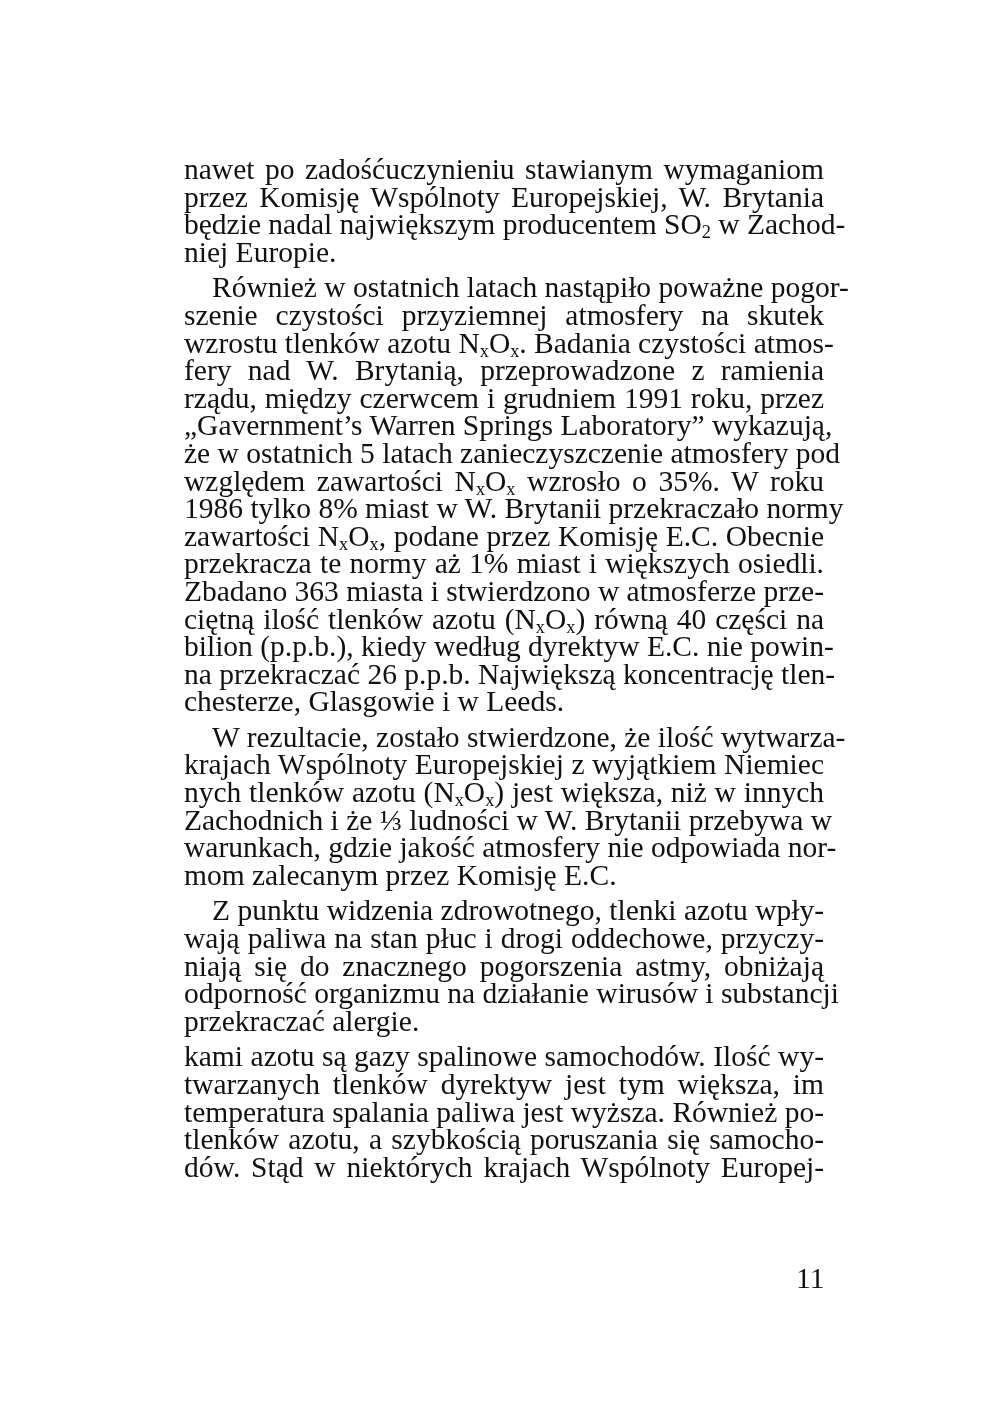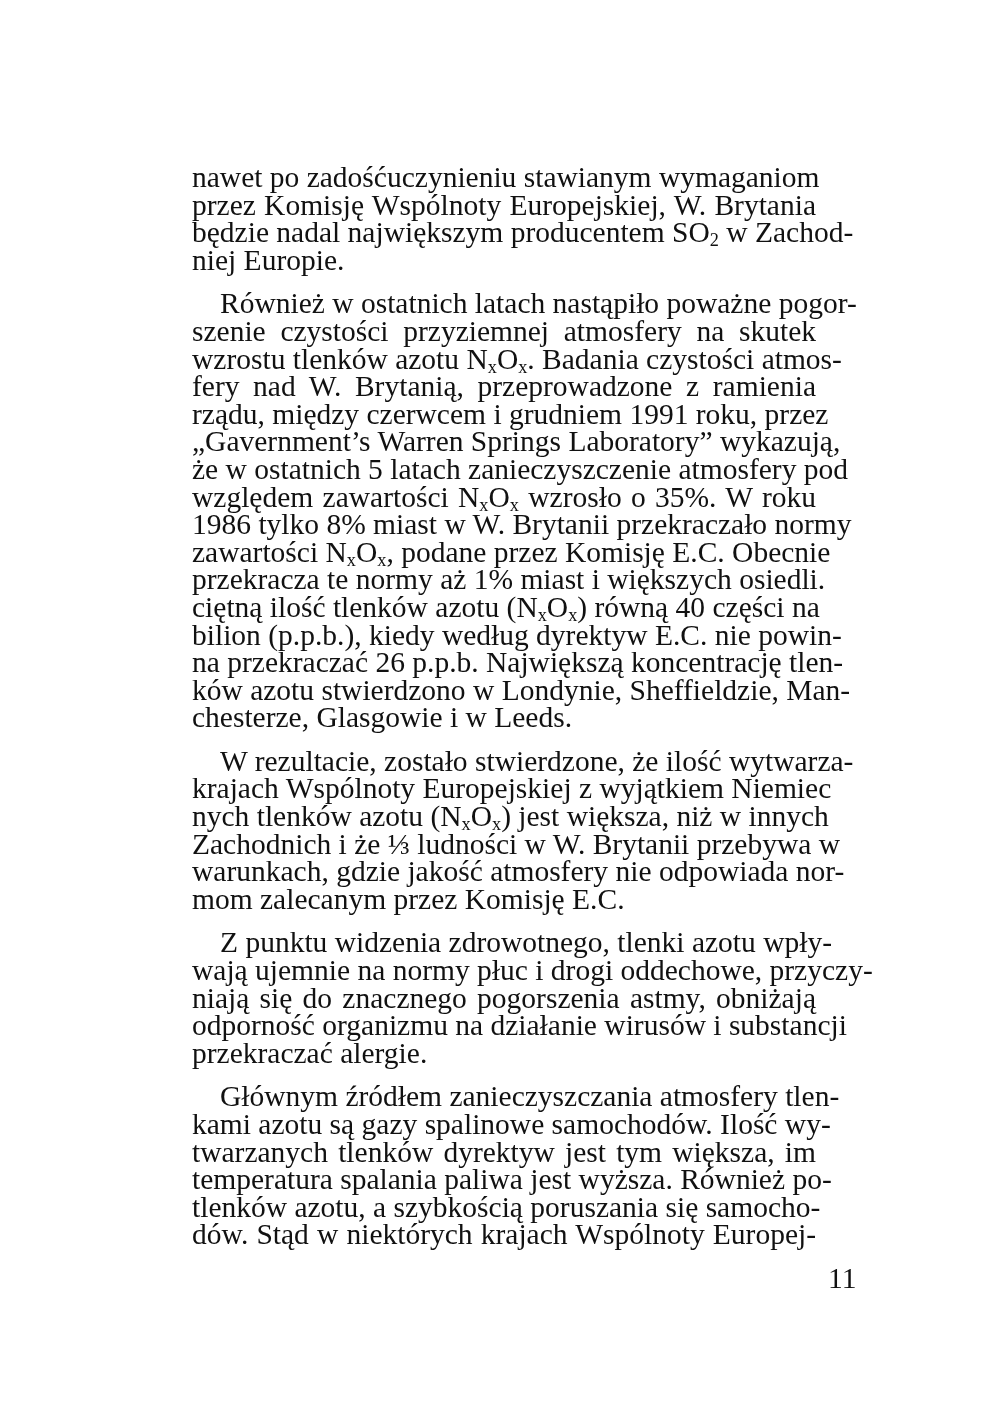--- a/index.html
+++ b/index.html
@@ -24,7 +24,7 @@
     }
     .line.last { text-align-last: left; }
     .line.indent { padding-left: 28px; font-family: Liberation Serif, serif; }
-    .paragraph { margin: 16px; }
+    .paragraph { margin: 8px; }
     sub { font-size: 0.62em; vertical-align: -0.2em; line-height: 0; }
     .page-number {
       position: absolute;

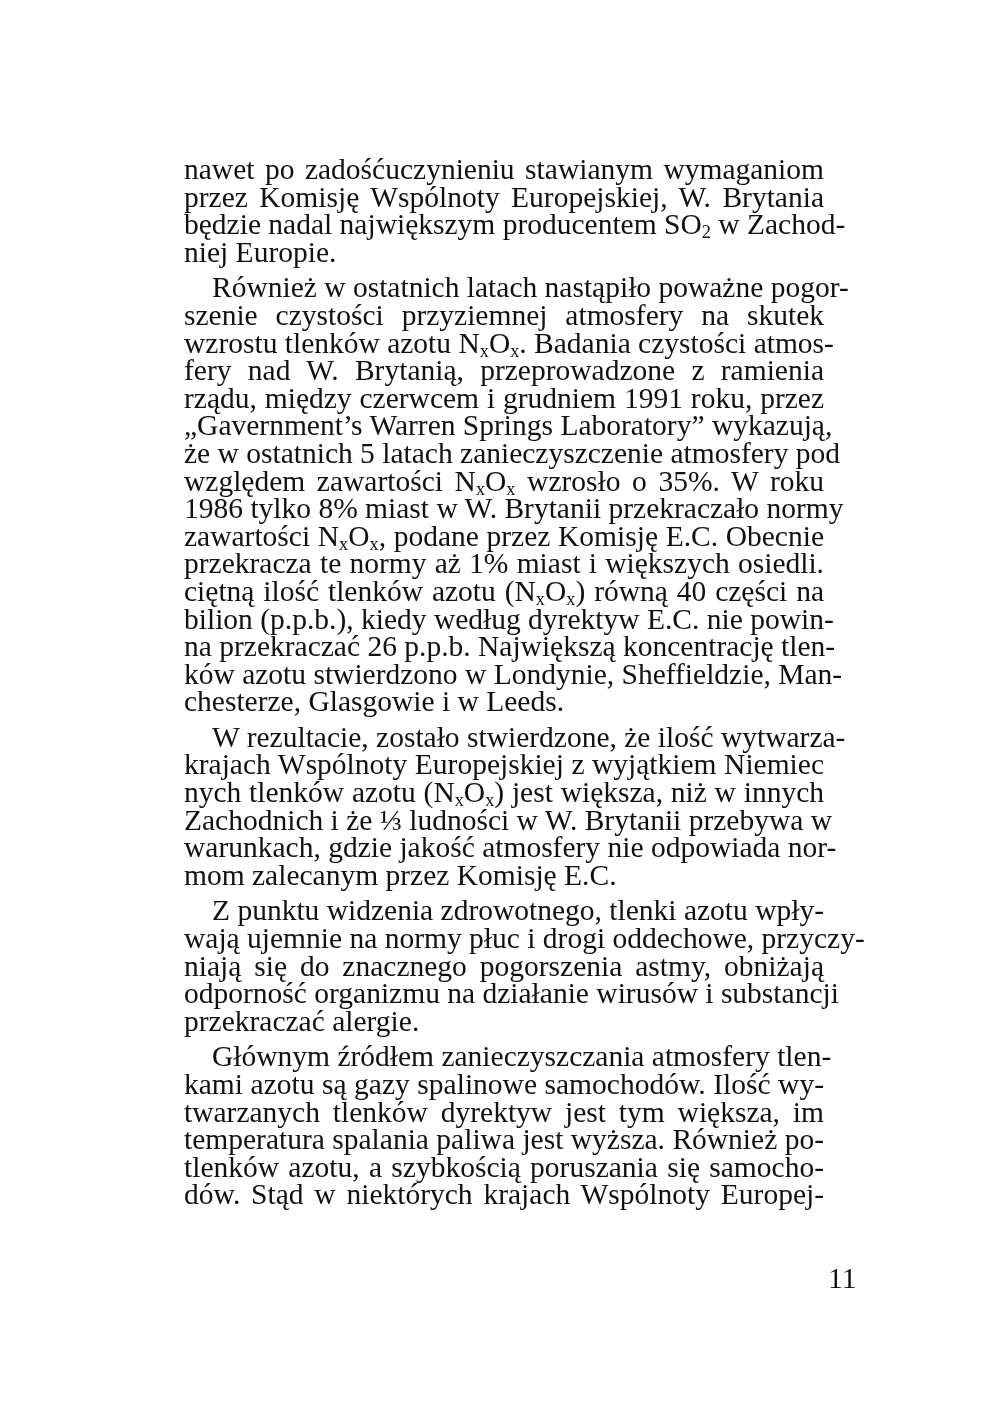--- a/index.html
+++ b/index.html
@@ -57,6 +57,7 @@
       <span class="line">1986 tylko 8% miast w W. Brytanii przekraczało normy</span>
       <span class="line">zawartości N<sub>x</sub>O<sub>x</sub>, podane przez Komisję E.C. Obecnie</span>
       <span class="line">przekracza te normy aż 1% miast i większych osiedli.</span>
+      <span class="line">Zbadano 363 miasta i stwierdzono w atmosferze prze-</span>
       <span class="line">ciętną ilość tlenków azotu (N<sub>x</sub>O<sub>x</sub>) równą 40 części na</span>
       <span class="line">bilion (p.p.b.), kiedy według dyrektyw E.C. nie powin-</span>
       <span class="line">na przekraczać 26 p.p.b. Największą koncentrację tlen-</span>

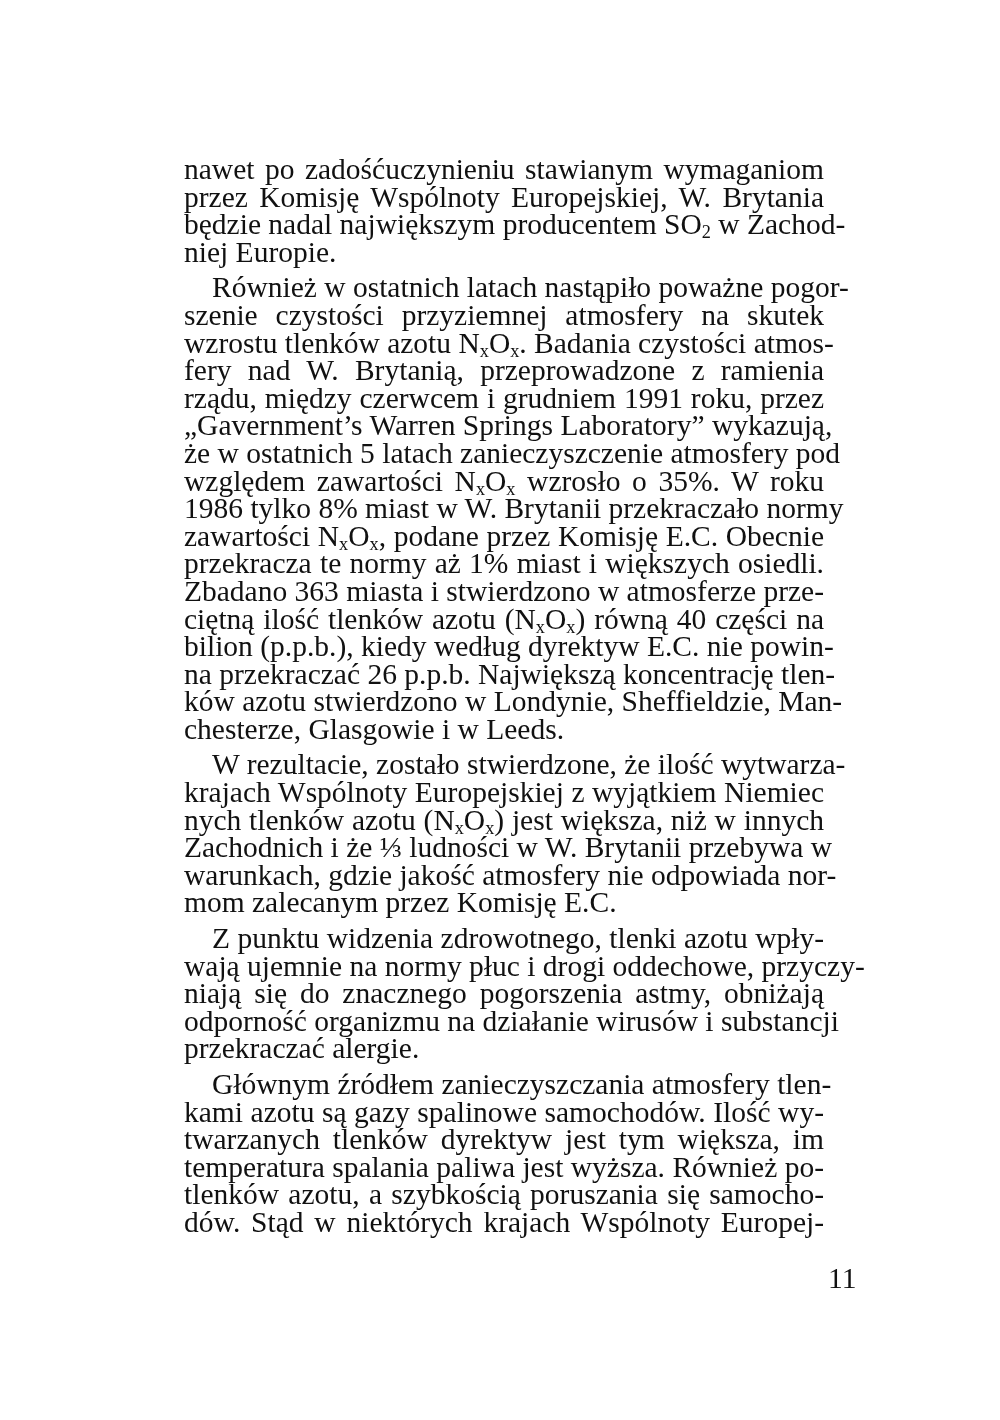--- a/index.html
+++ b/index.html
@@ -61,7 +61,6 @@
       <span class="line">ciętną ilość tlenków azotu (N<sub>x</sub>O<sub>x</sub>) równą 40 części na</span>
       <span class="line">bilion (p.p.b.), kiedy według dyrektyw E.C. nie powin-</span>
       <span class="line">na przekraczać 26 p.p.b. Największą koncentrację tlen-</span>
-      <span class="line">ków azotu stwierdzono w Londynie, Sheffieldzie, Man-</span>
       <span class="line last">chesterze, Glasgowie i w Leeds.</span>
     </div>
     <div class="paragraph">

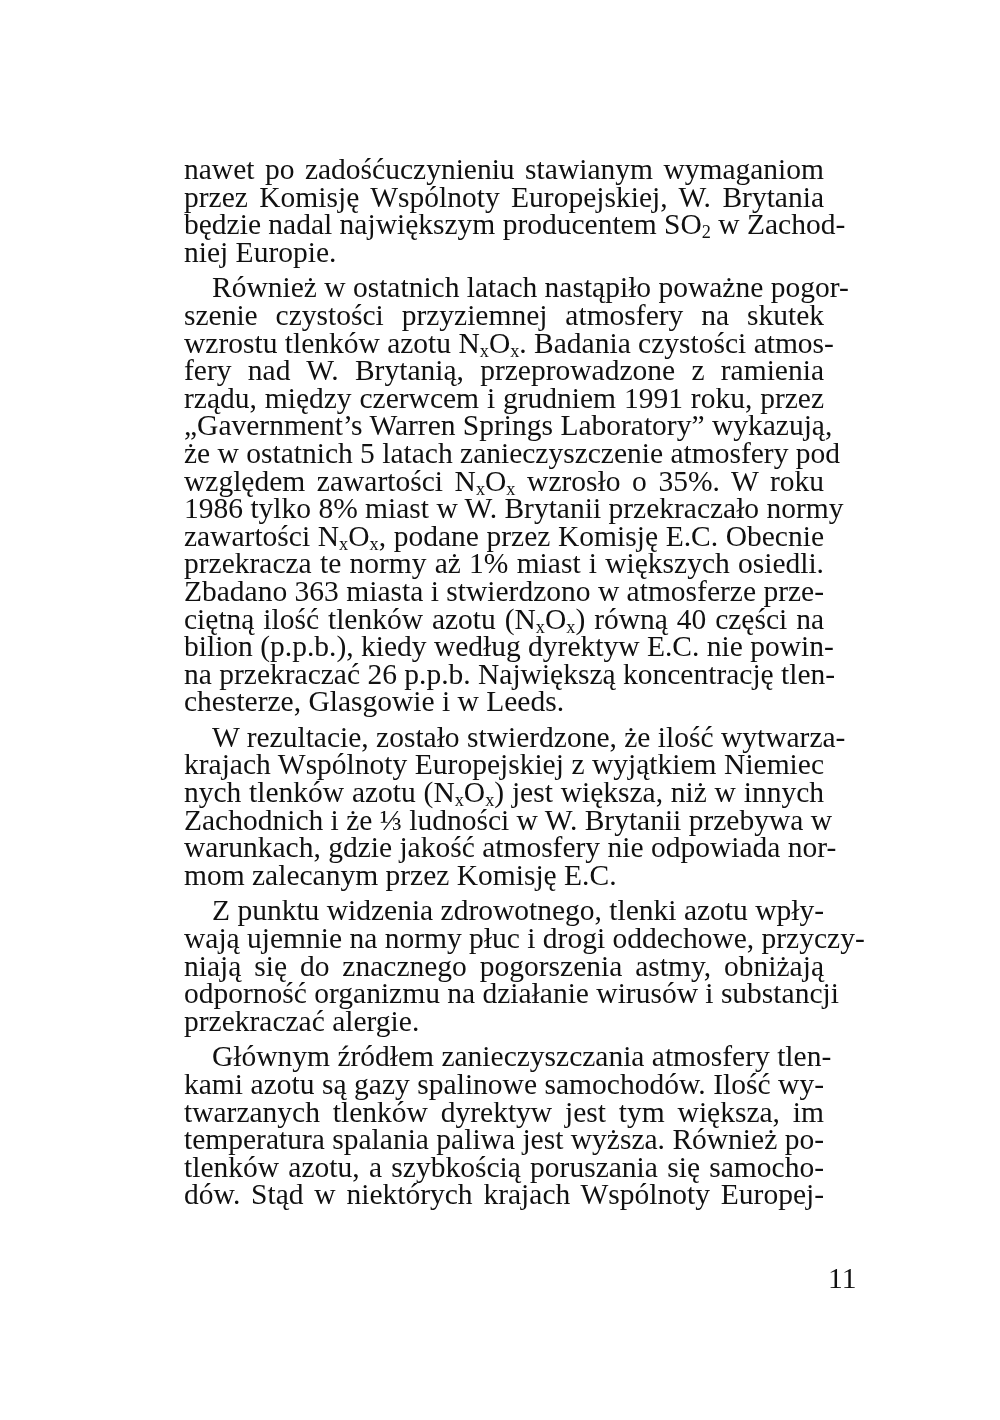--- a/index.html
+++ b/index.html
@@ -73,7 +73,7 @@
     </div>
     <div class="paragraph">
       <span class="line indent">Z punktu widzenia zdrowotnego, tlenki azotu wpły-</span>
-      <span class="line">wają ujemnie na normy płuc i drogi oddechowe, przyczy-</span>
+      <span class="line">wają paliwa na stan płuc i drogi oddechowe, przyczy-</span>
       <span class="line">niają się do znacznego pogorszenia astmy, obniżają</span>
       <span class="line">odporność organizmu na działanie wirusów i substancji</span>
       <span class="line last">przekraczać alergie.</span>

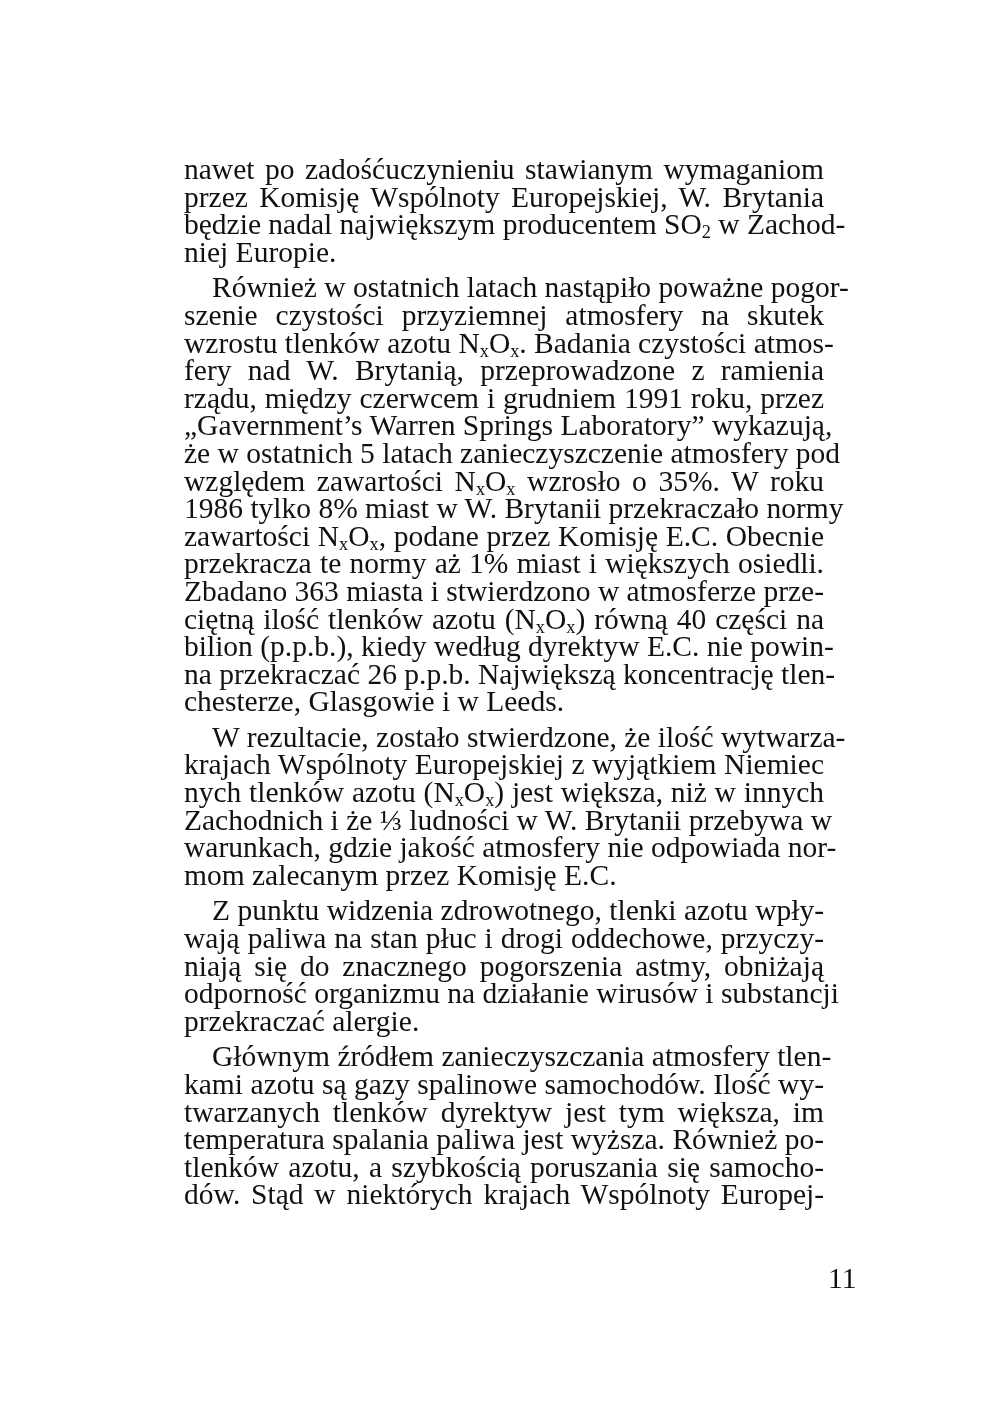--- a/index.html
+++ b/index.html
@@ -79,7 +79,6 @@
       <span class="line last">przekraczać alergie.</span>
     </div>
     <div class="paragraph">
-      <span class="line indent">Głównym źródłem zanieczyszczania atmosfery tlen-</span>
       <span class="line">kami azotu są gazy spalinowe samochodów. Ilość wy-</span>
       <span class="line">twarzanych tlenków dyrektyw jest tym większa, im</span>
       <span class="line">temperatura spalania paliwa jest wyższa. Również po-</span>

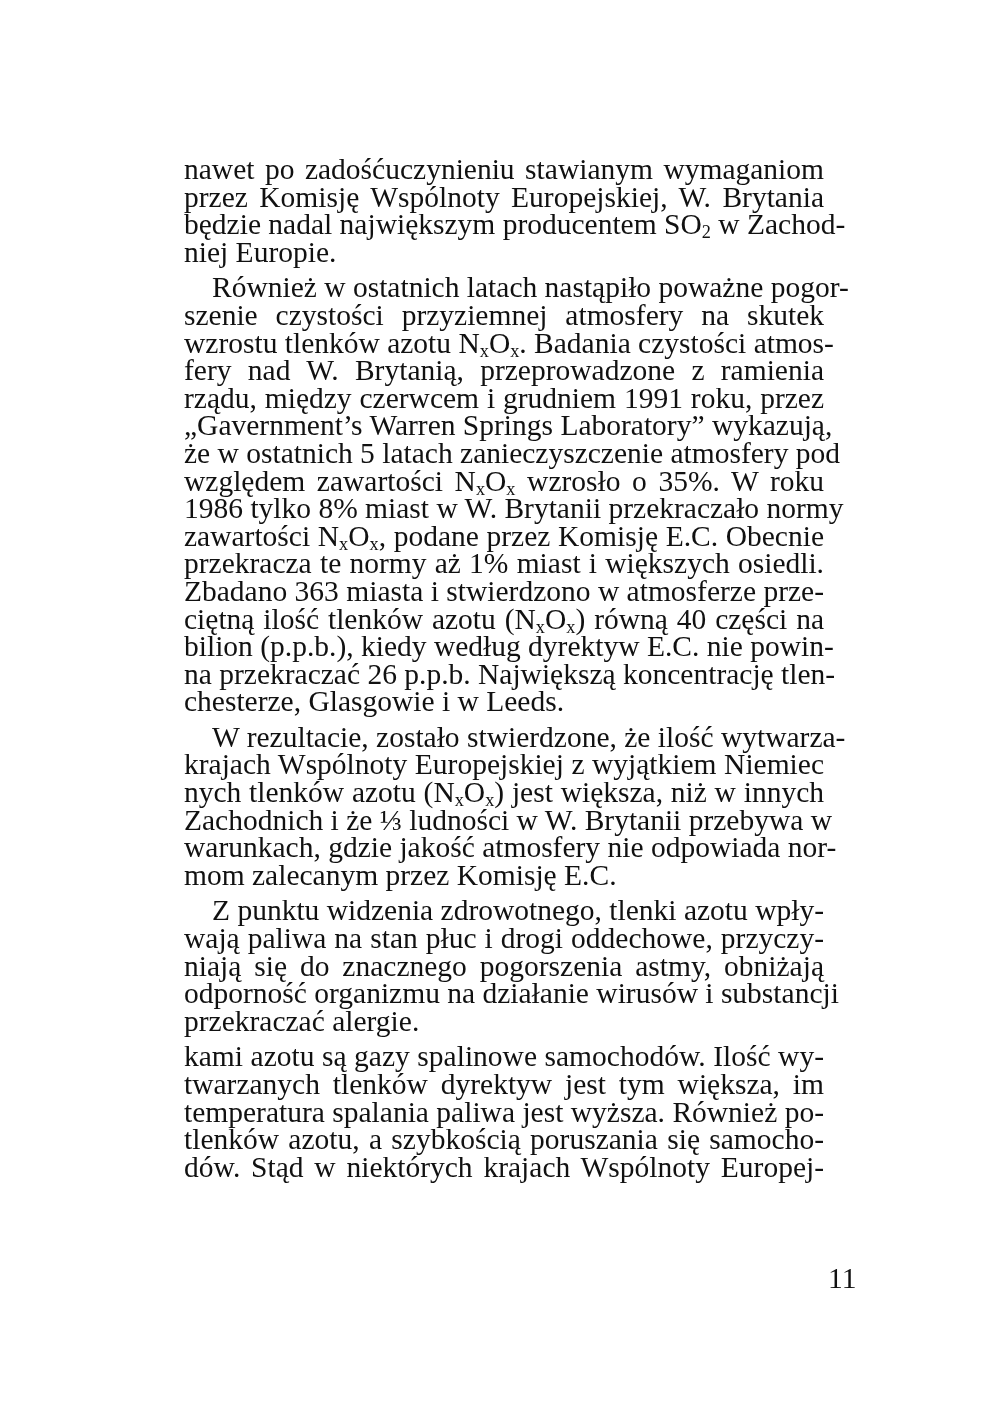--- a/index.html
+++ b/index.html
@@ -28,7 +28,7 @@
     sub { font-size: 0.62em; vertical-align: -0.2em; line-height: 0; }
     .page-number {
       position: absolute;
-      left: 828px;
+      left: 796px;
       top: 1262px;
       font-family: "Liberation Serif", "DejaVu Serif", serif;
       font-size: 29.5px;

